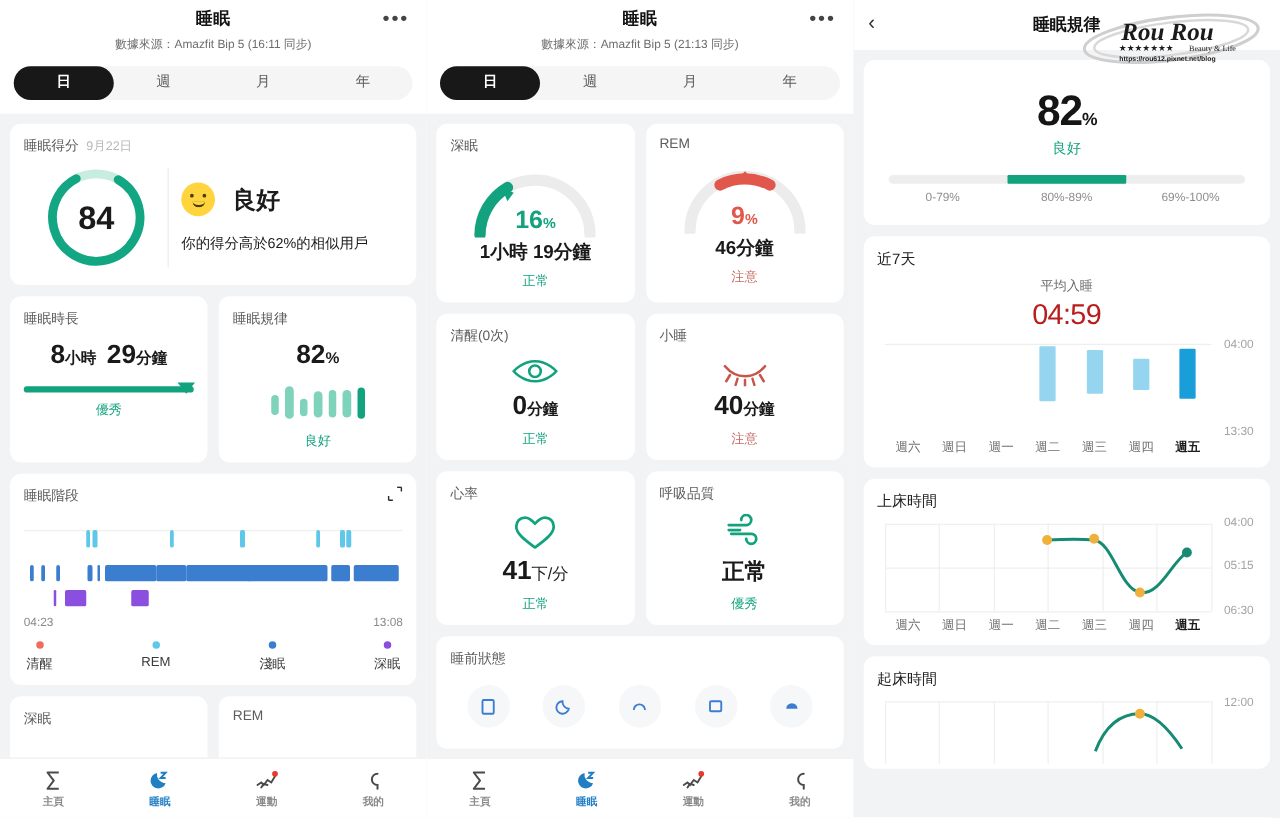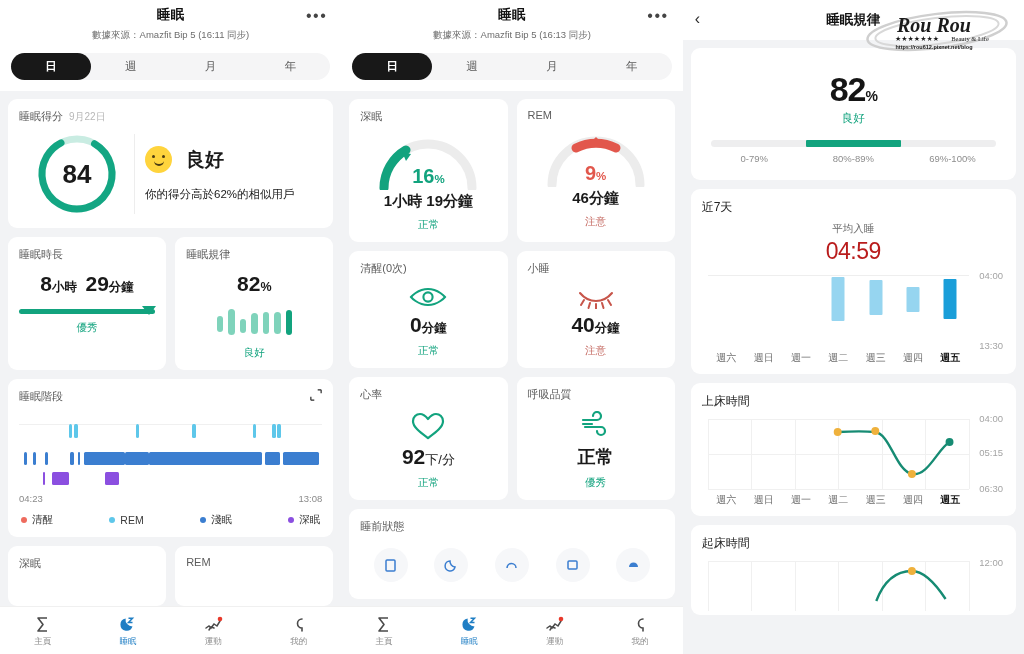--- a/index.html
+++ b/index.html
@@ -314,7 +314,7 @@
   <div class="panel p2">
     <div class="hdr">
       <div class="hdr-title">睡眠</div>
-      <div class="hdr-sub">數據來源：Amazfit Bip 5 (16:13 同步)</div>
+      <div class="hdr-sub">數據來源：Amazfit Bip 5 (21:13 同步)</div>
       <div class="hdr-dots">•••</div>
     </div>
     <div class="segwrap">

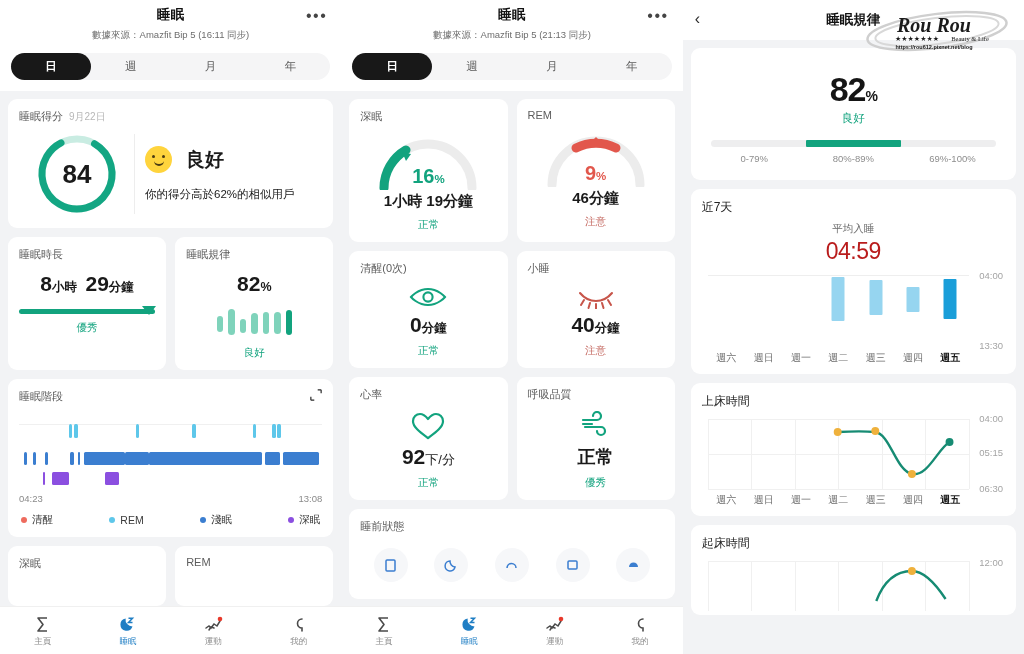--- a/index.html
+++ b/index.html
@@ -399,7 +399,7 @@
               </svg>
           </div>
           <div class="centered">
-            <span class="big-num">92</span><span class="unit" style="font-weight:normal;font-size:13px">下/分</span>
+            <span class="big-num">41</span><span class="unit" style="font-weight:normal;font-size:13px">下/分</span>
           </div>
           <div class="status st-green">正常</div>
         </div>

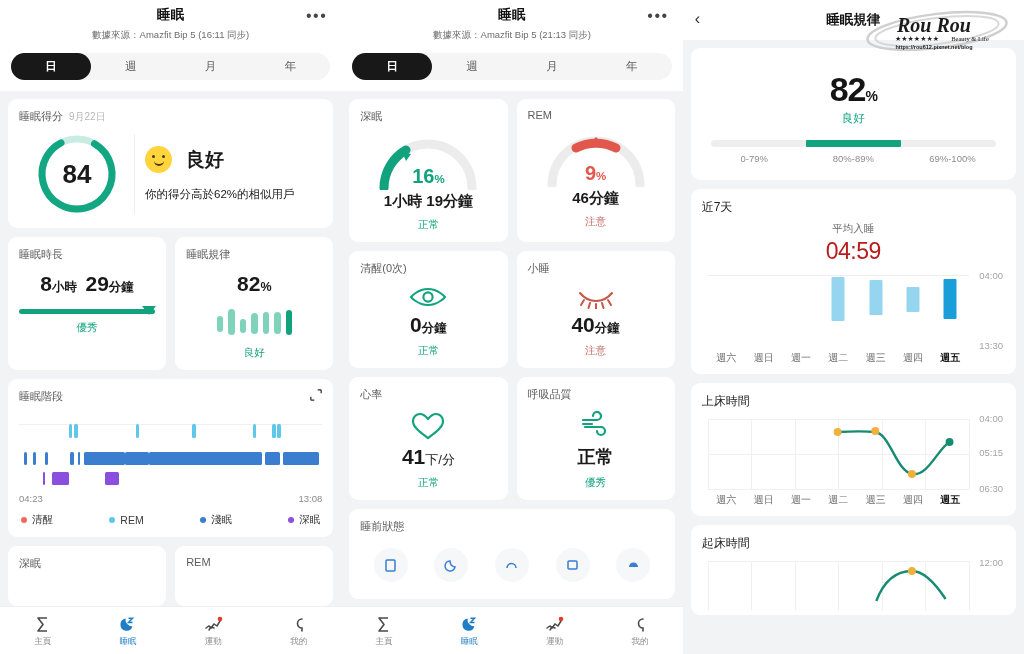--- a/index.html
+++ b/index.html
@@ -70,7 +70,7 @@
   .stage-chart .seg-b { position: absolute; border-radius: 1.5px; }
   .stage-times { display: flex; justify-content: space-between; font-size: 9.5px; color: #8a8a8a; margin-top: 3px; }
   .legend { display: flex; justify-content: space-between; margin-top: 9px; padding: 0 2px; }
-  .legend div { display: flex; align-items: center; gap: 5px; font-size: 10.5px; color: #3a3a3a; }
+  .legend div { display: flex; align-items: center; gap: 5px; font-size: 10.5px; color: #3a3a3a; flex-direction: column; }
   .dot { width: 6px; height: 6px; border-radius: 50%; display: inline-block; }
   .expand-ic { position: absolute; right: 11px; top: 10px; width: 12px; height: 12px; }
 

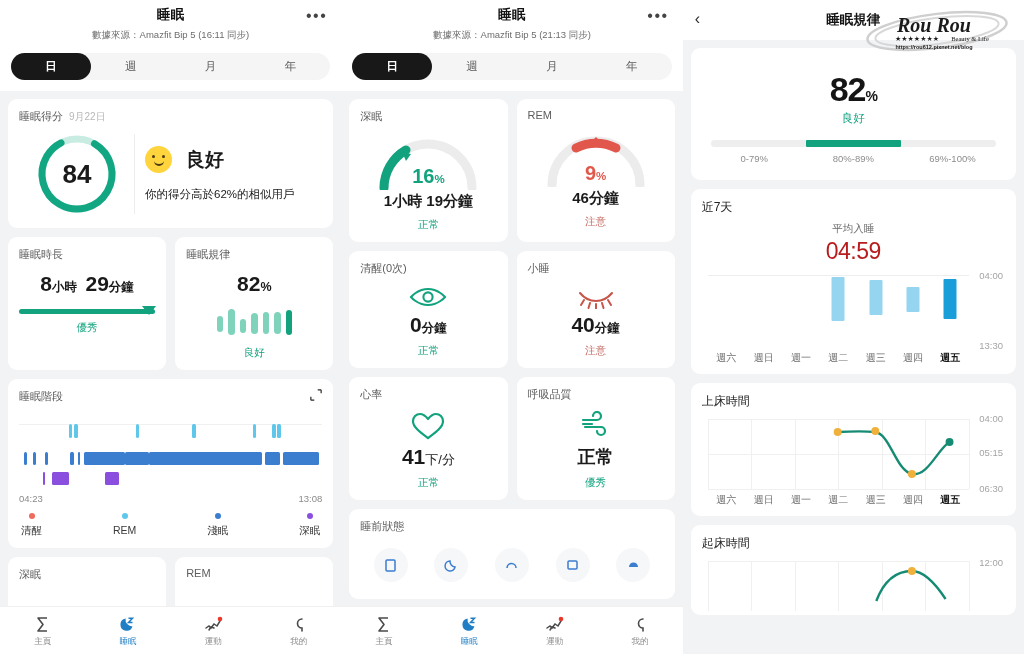--- a/index.html
+++ b/index.html
@@ -90,7 +90,7 @@
             display: flex; align-items: center; border-top: 1px solid #f0f0f0; }
   .tabitem { flex: 1; text-align: center; position: relative; }
   .tabitem .tic { height: 22px; display: flex; align-items: center; justify-content: center; }
-  .tabitem .tlbl { font-size: 8.5px; color: #8b8b8b; margin-top: 1px; }
+  .tabitem .tlbl { font-size: 8.5px; color: #8b8b8b; margin-top: 1px; font-weight: bold; }
   .tabitem.sel .tlbl { color: #1f7ec4; }
 
   

